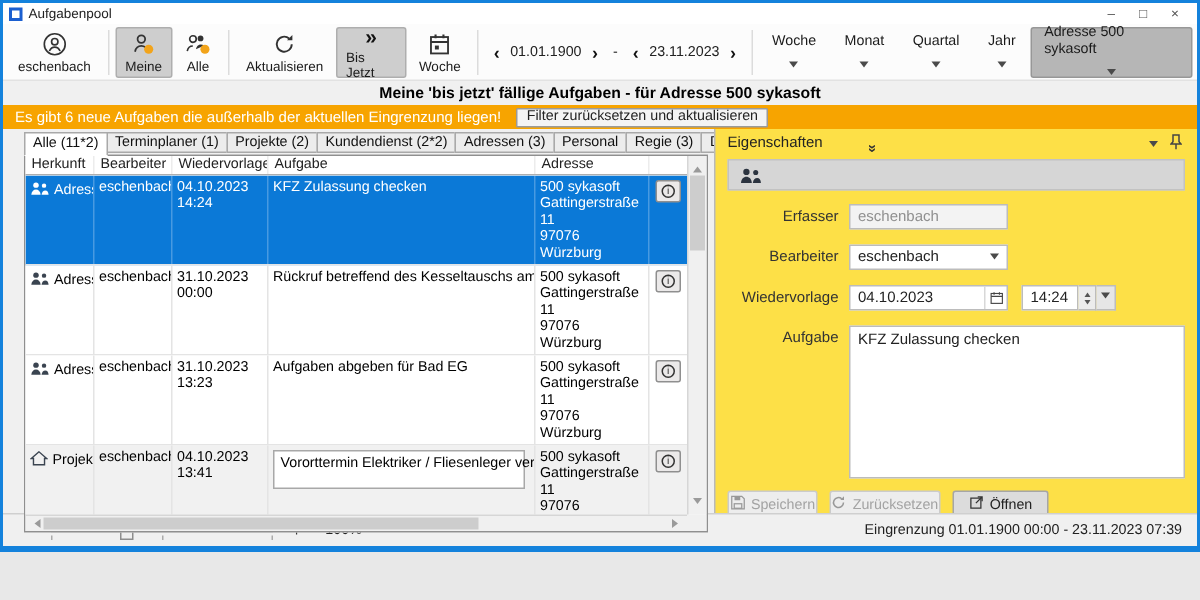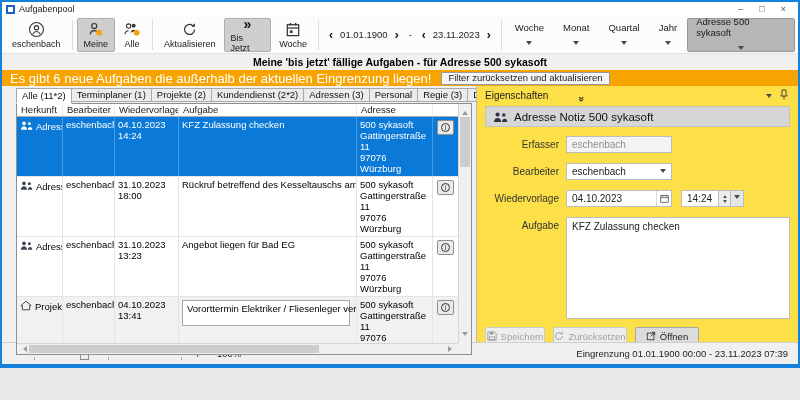--- a/index.html
+++ b/index.html
@@ -30,7 +30,7 @@
   
   .subtitle{height:16px;line-height:16px;text-align:center;font-weight:bold;font-size:10.5px;color:#000;flex:none;background:#f0f0f0;}
   .notice{height:16px;background:#f7a400;display:flex;align-items:center;gap:10px;padding:0 8px;flex:none;}
-  .noticetext{color:#fff;font-size:13px;}
+  .noticetext{color:#fff;font-size:10px;}
   .nbtn{height:13px;font-size:9.5px;border:1px solid #9a9a9a;background:#f4f4f4;color:#222;padding:0 6px;border-radius:1px;font-family:inherit;line-height:10px;}
 
   

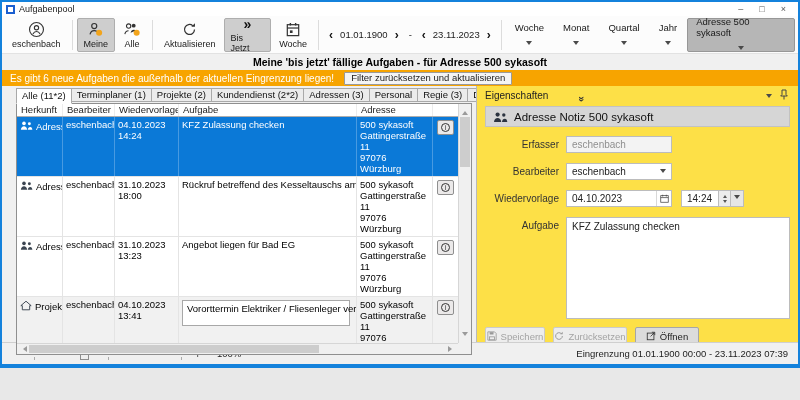--- a/index.html
+++ b/index.html
@@ -413,7 +413,6 @@
               <path d="M8.9 11c.2-2.1 1.4-3.3 2.9-3.3 1.5 0 2.3 1.2 2.5 3.3z" fill="currentColor"></path>
             </svg>
         </span>
-        <span>Adresse Notiz 500 sykasoft</span>
       </div>
       <div class="frm">
         <div class="frow">

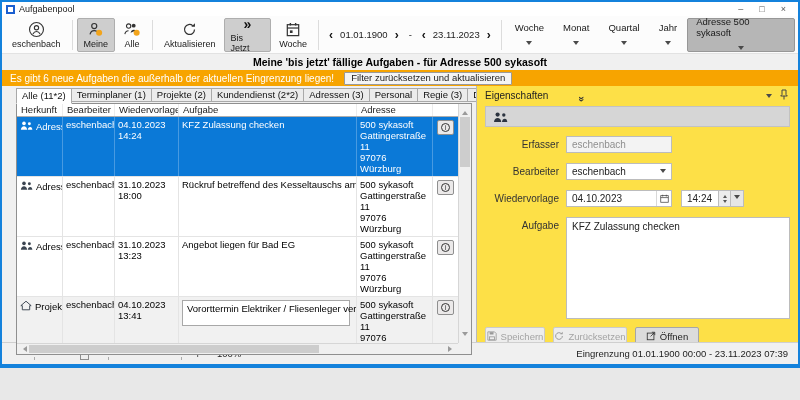--- a/index.html
+++ b/index.html
@@ -300,7 +300,7 @@
       <span>Adressen</span>
     </div>
     <div class="td">eschenbach</div>
-    <div class="td">31.10.2023 18:00</div>
+    <div class="td">31.10.2023 00:00</div>
     <div class="td aufg">
                   <div class="aufg-inner">
                     <div>Rückruf betreffend des Kesseltauschs am 15.11.2023</div>

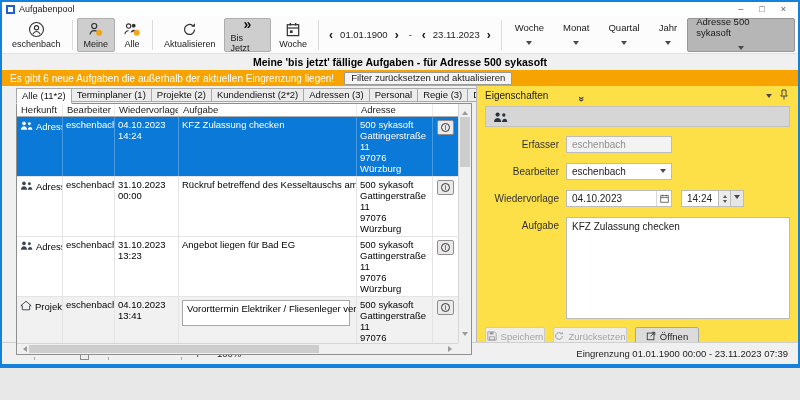--- a/index.html
+++ b/index.html
@@ -333,7 +333,7 @@
     <div class="td">31.10.2023 13:23</div>
     <div class="td aufg">
                   <div class="aufg-inner">
-                    <div>Angebot liegen für Bad EG</div>
+                    <div>Aufgaben abgeben für Bad EG</div>
                   </div>
                 </div>
     <div class="td addr">

